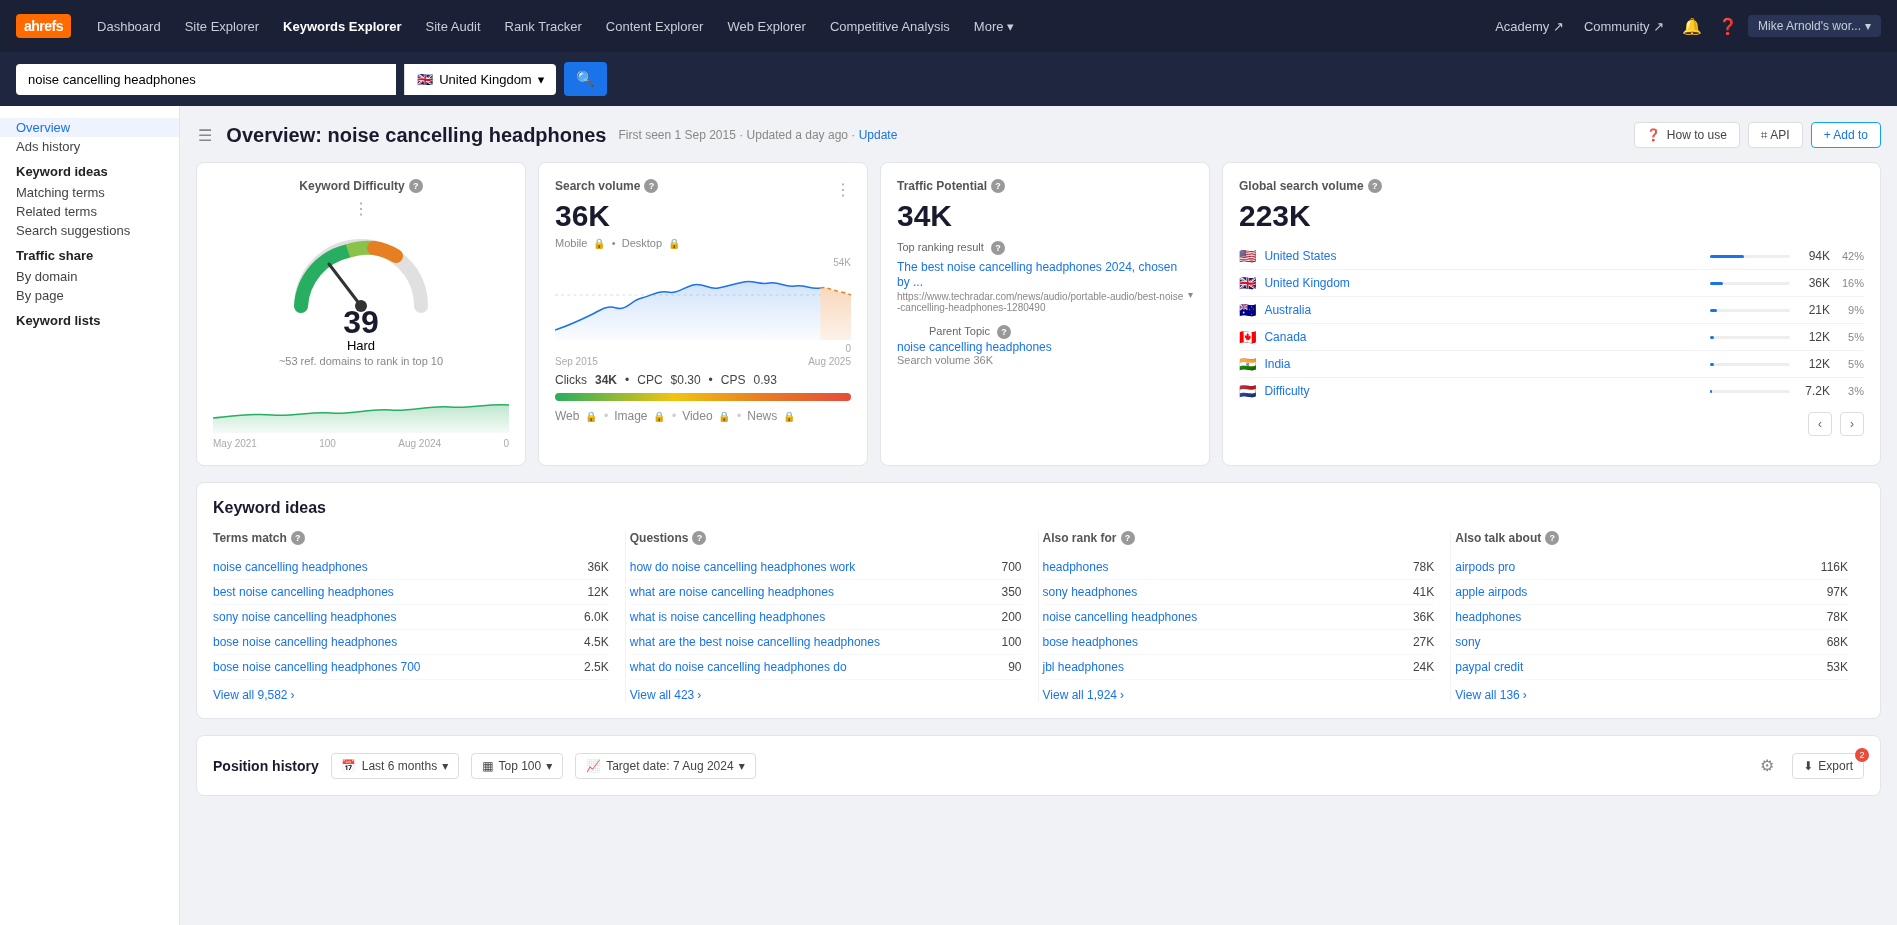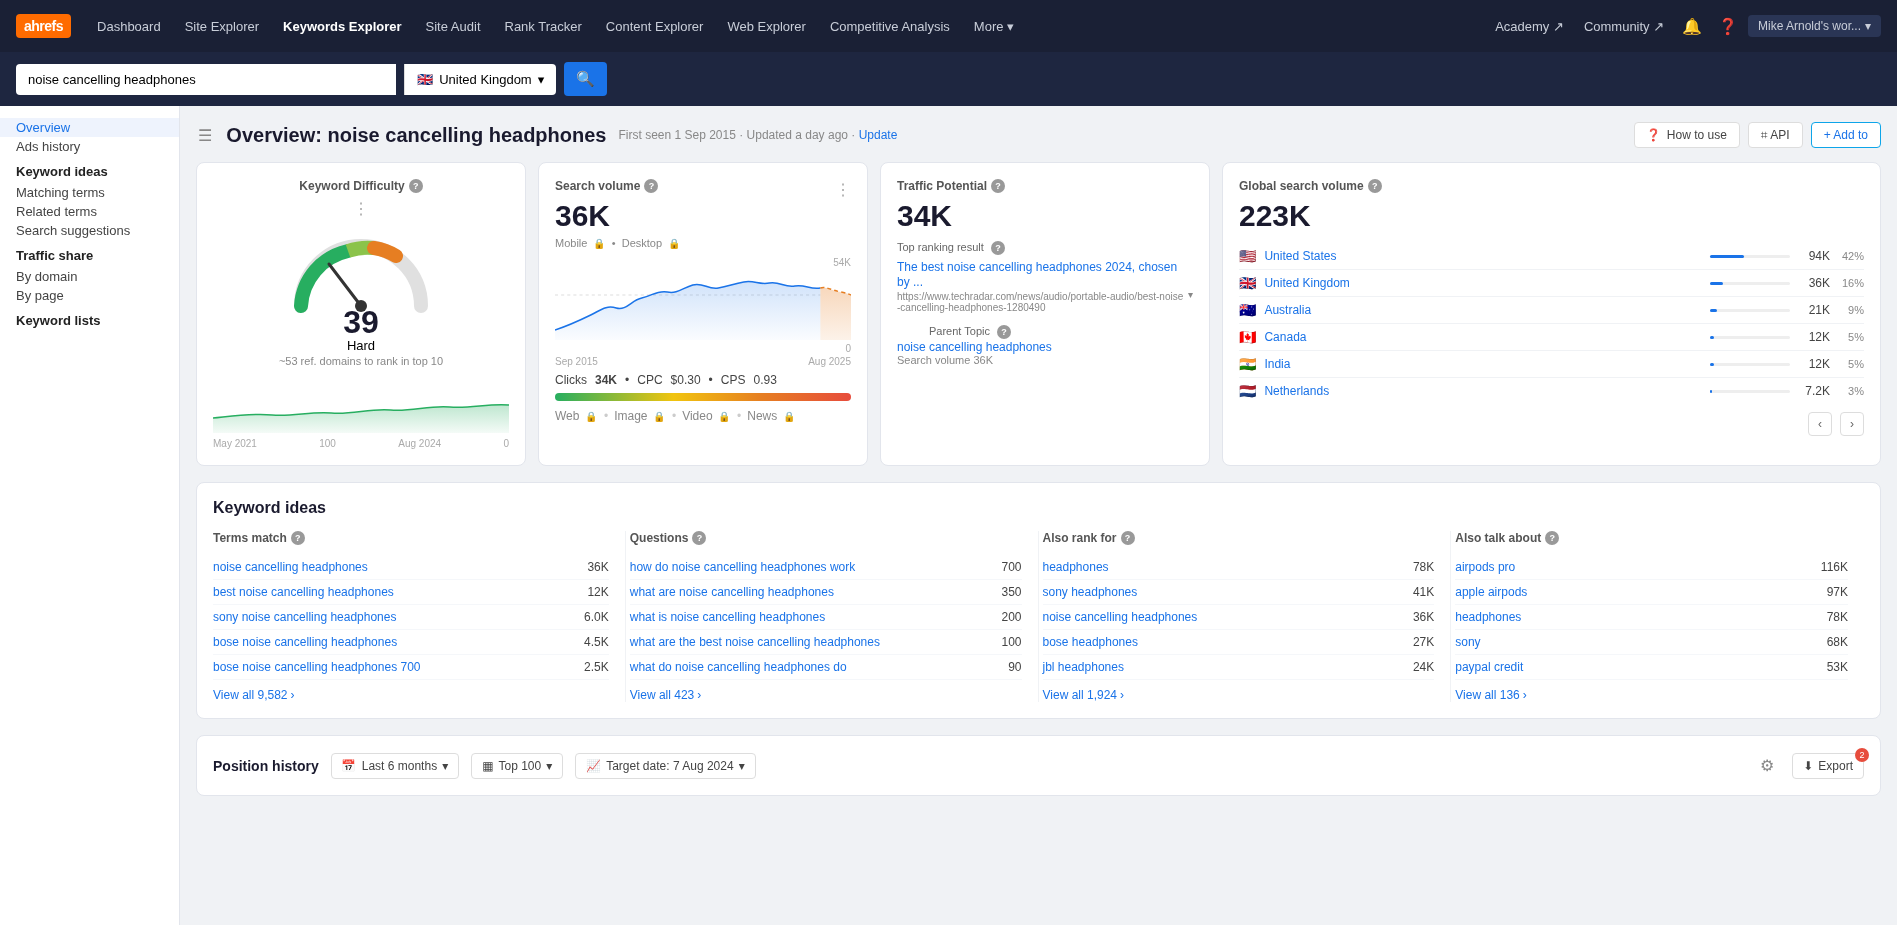--- a/index.html
+++ b/index.html
@@ -662,7 +662,7 @@
   </div>
             <div class="gsv-row">
     <span class="gsv-flag">🇳🇱</span>
-    <span class="gsv-country" style="cursor:pointer;color:#1a73e8">Netherlands</span>
+    <span class="gsv-country" style="cursor:pointer;color:#1a73e8">Difficulty</span>
     <div class="gsv-bar-wrap">
       <div class="gsv-bar-fill" style="width:3%;background:#1a73e8;"></div>
     </div>

